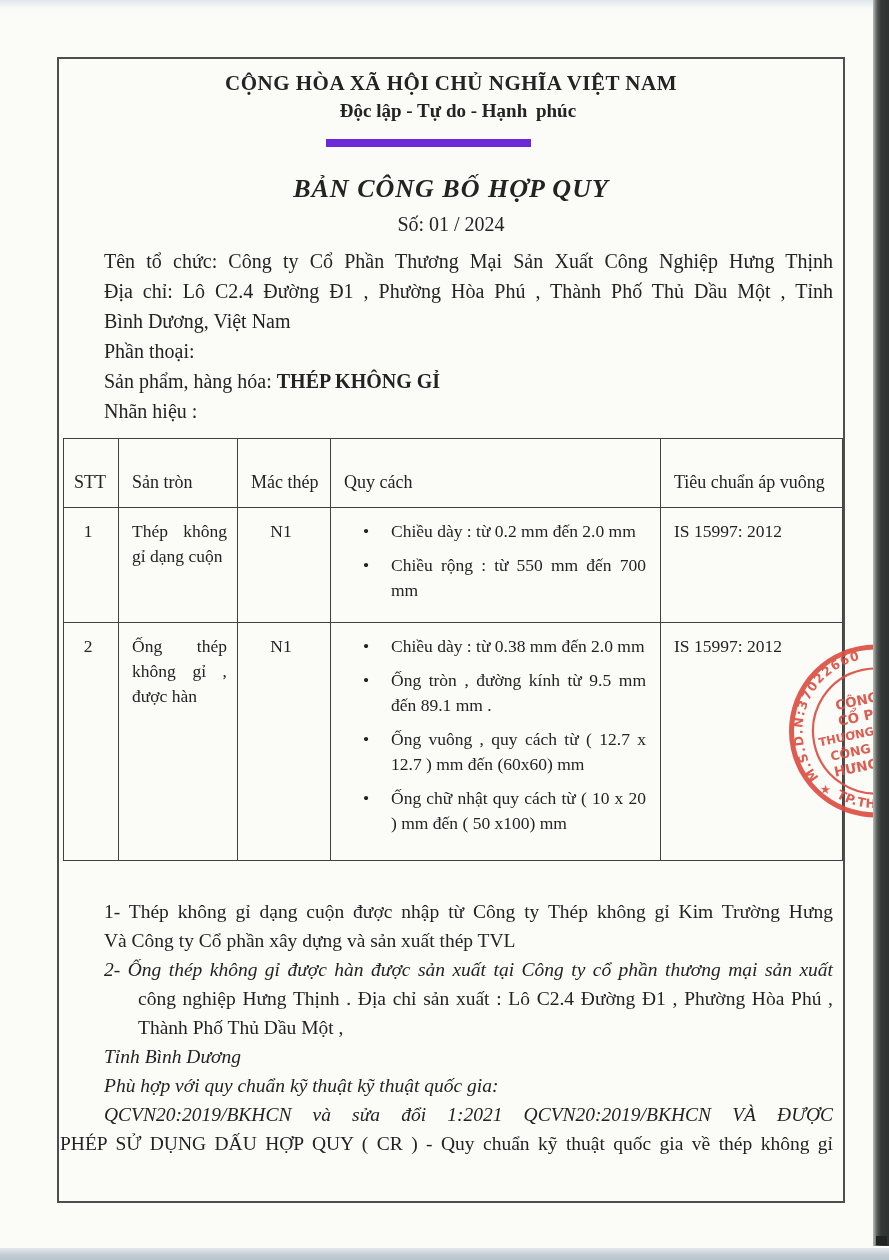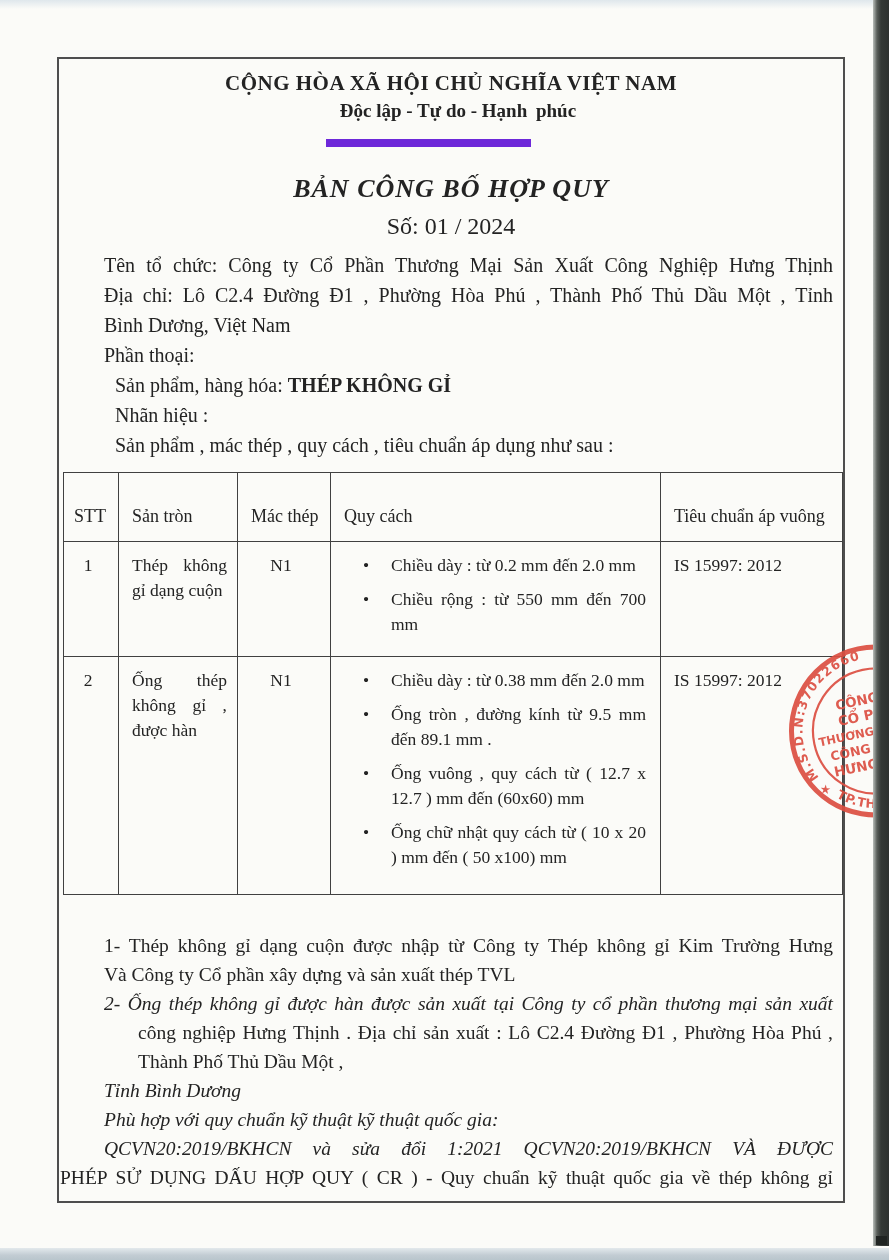--- a/index.html
+++ b/index.html
@@ -28,7 +28,7 @@
   .nat-line2{margin-top:4px;font-size:19px;font-weight:bold;}
   .nat-line2 .ul{border-bottom:8px solid #6d28d9;padding:0 4px 17px 14px;display:inline-block;}
   .doc-title{margin-top:27px;font-size:26px;font-weight:bold;letter-spacing:1px;font-style:italic;}
-  .doc-number{margin-top:9px;font-size:24px;}
+  .doc-number{margin-top:9px;font-size:20px;}
 
   .body-text{margin:10px 10px 0 45px;font-size:20px;line-height:30px;}
   .line{white-space:normal;}

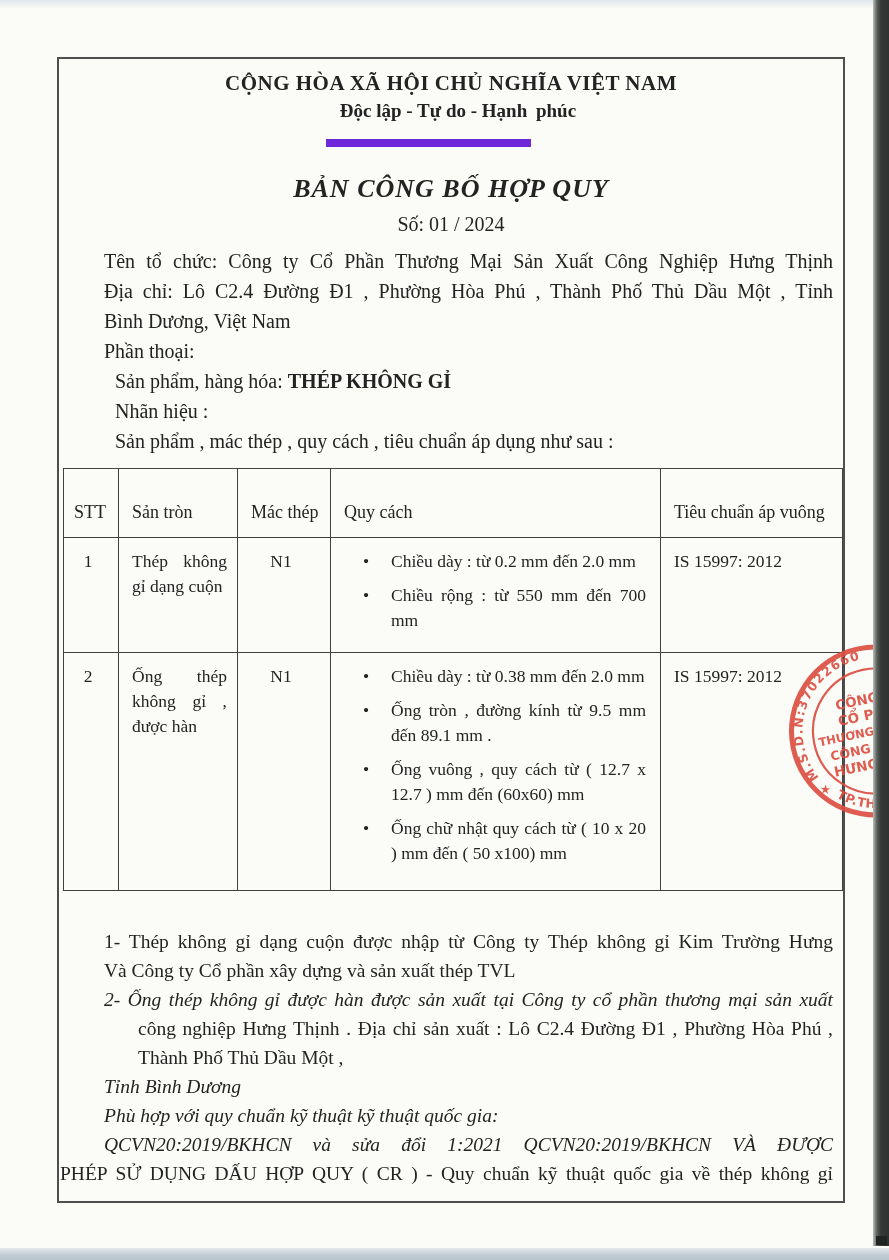--- a/index.html
+++ b/index.html
@@ -33,7 +33,7 @@
   .body-text{margin:10px 10px 0 45px;font-size:20px;line-height:30px;}
   .line{white-space:normal;}
   .stretch{text-align:justify;text-align-last:justify;}
-  .ind{margin-left:11px;}
+  .ind{}
   .b{font-weight:bold;}
 
   

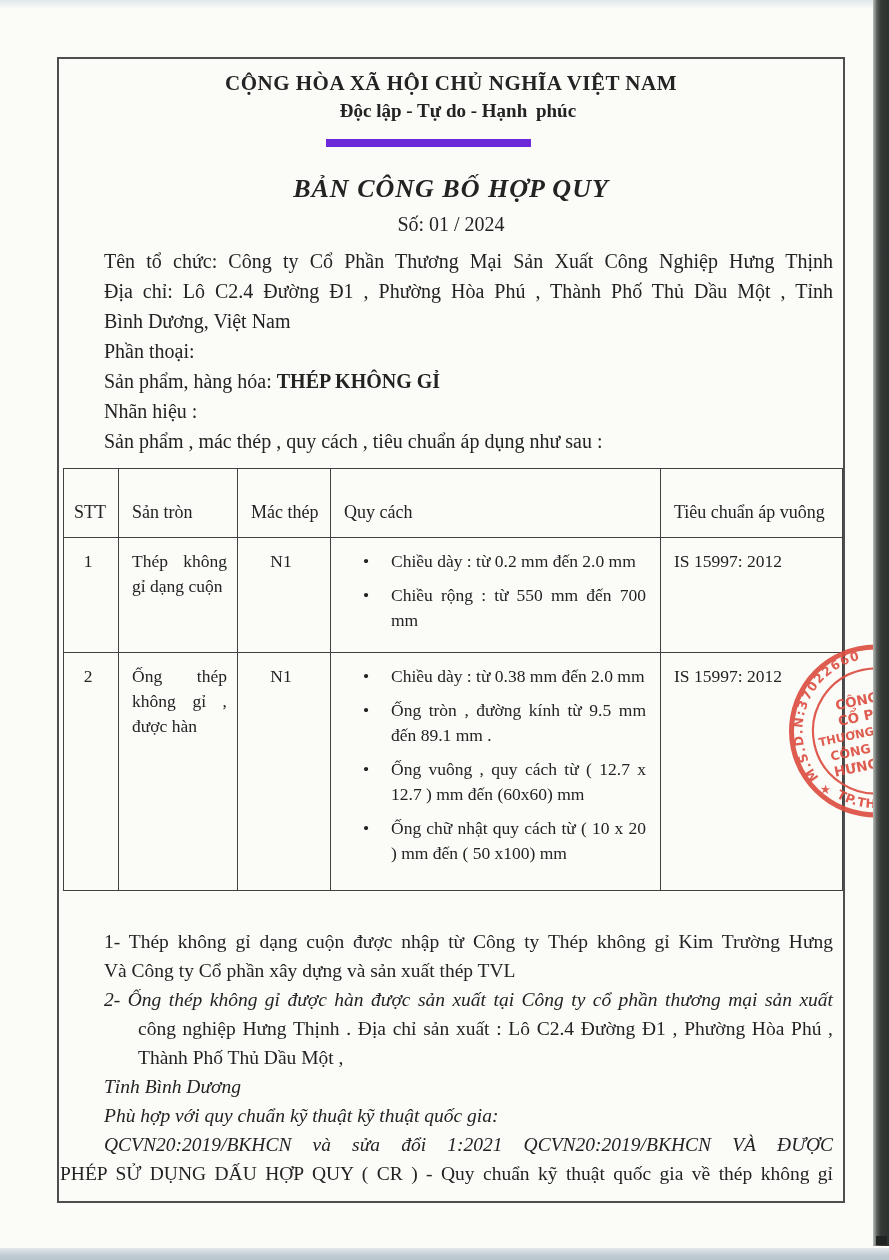--- a/index.html
+++ b/index.html
@@ -82,7 +82,6 @@
     <div class="line">Phần thoại:</div>
     <div class="line ind"><span>Sản phẩm, hàng hóa: </span><span class="b">THÉP KHÔNG GỈ</span></div>
     <div class="line ind">Nhãn hiệu :</div>
-    <div class="line ind">Sản phẩm , mác thép , quy cách , tiêu chuẩn áp dụng như sau :</div>
   </div>
 
   <div class="tbl-wrap">

